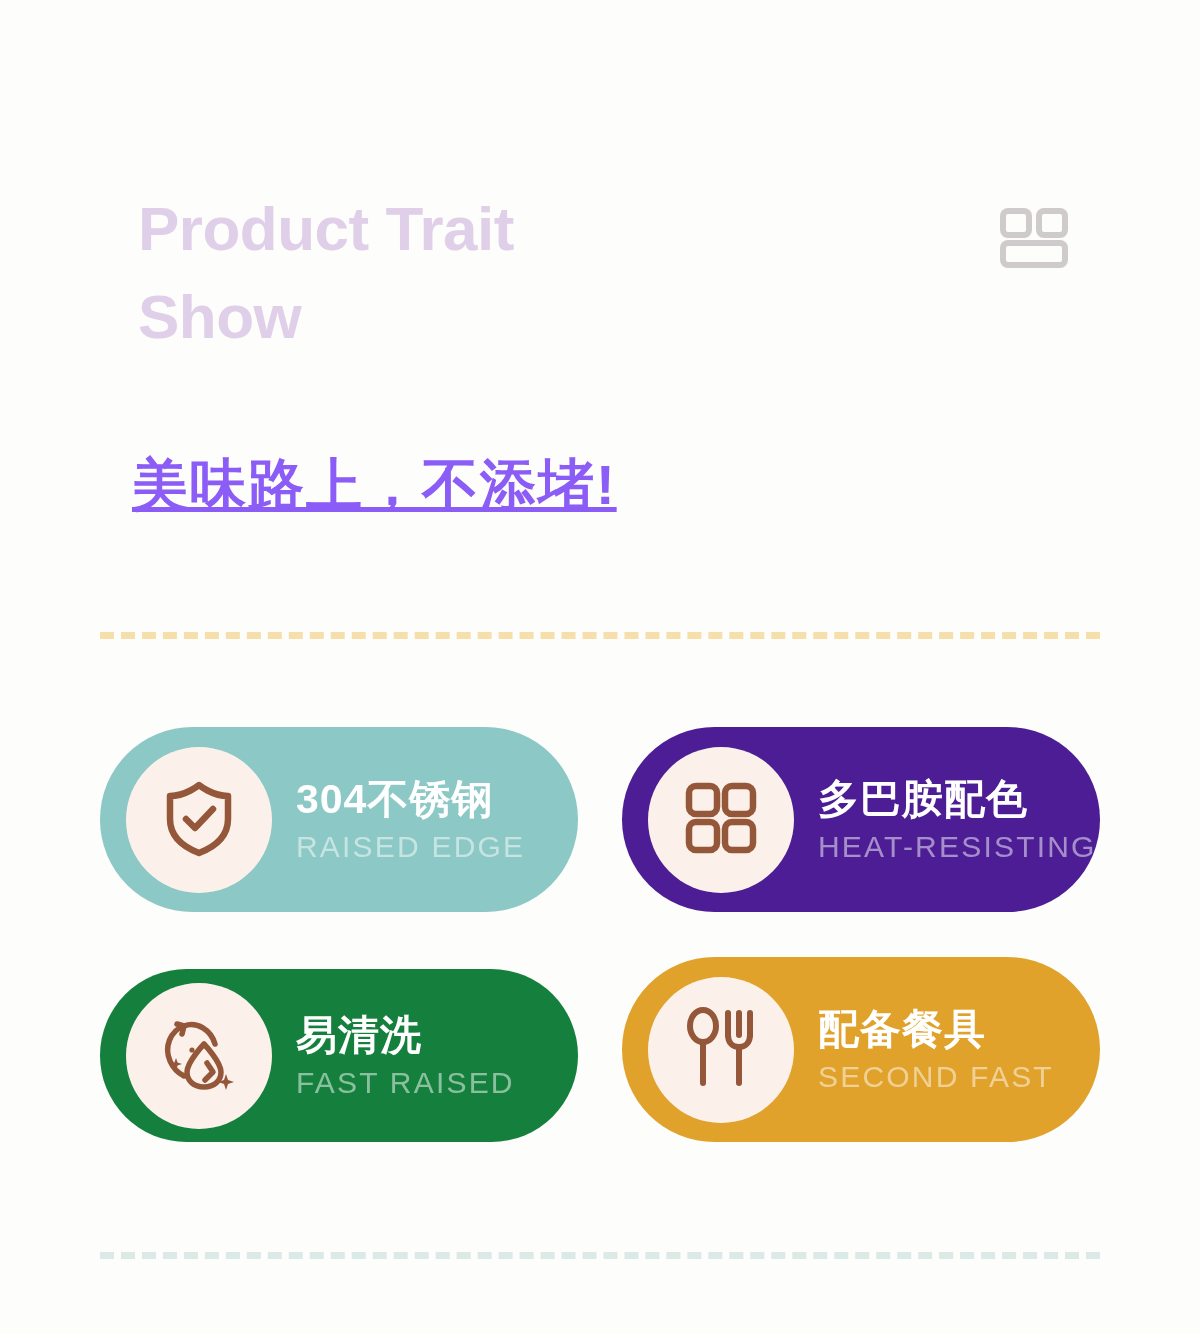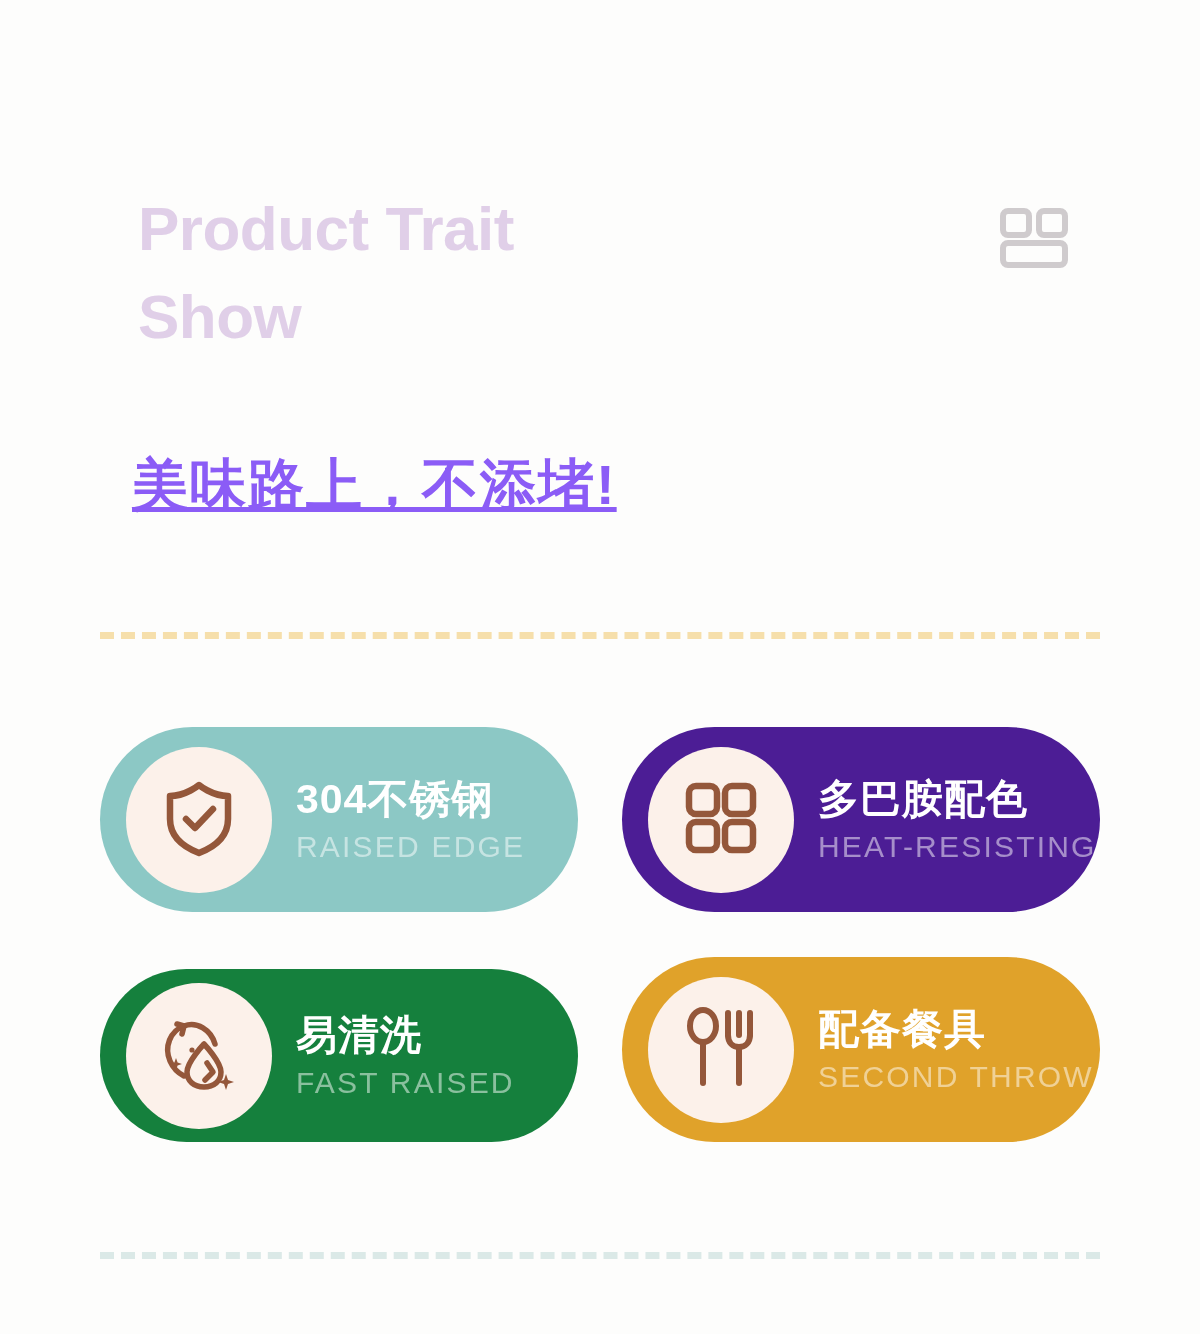--- a/index.html
+++ b/index.html
@@ -230,7 +230,7 @@
       </div>
       <div class="card-text">
         <div class="card-title">配备餐具</div>
-        <div class="card-sub">SECOND THROW</div>
+        <div class="card-sub">SECOND FAST</div>
       </div>
     </div>
 

